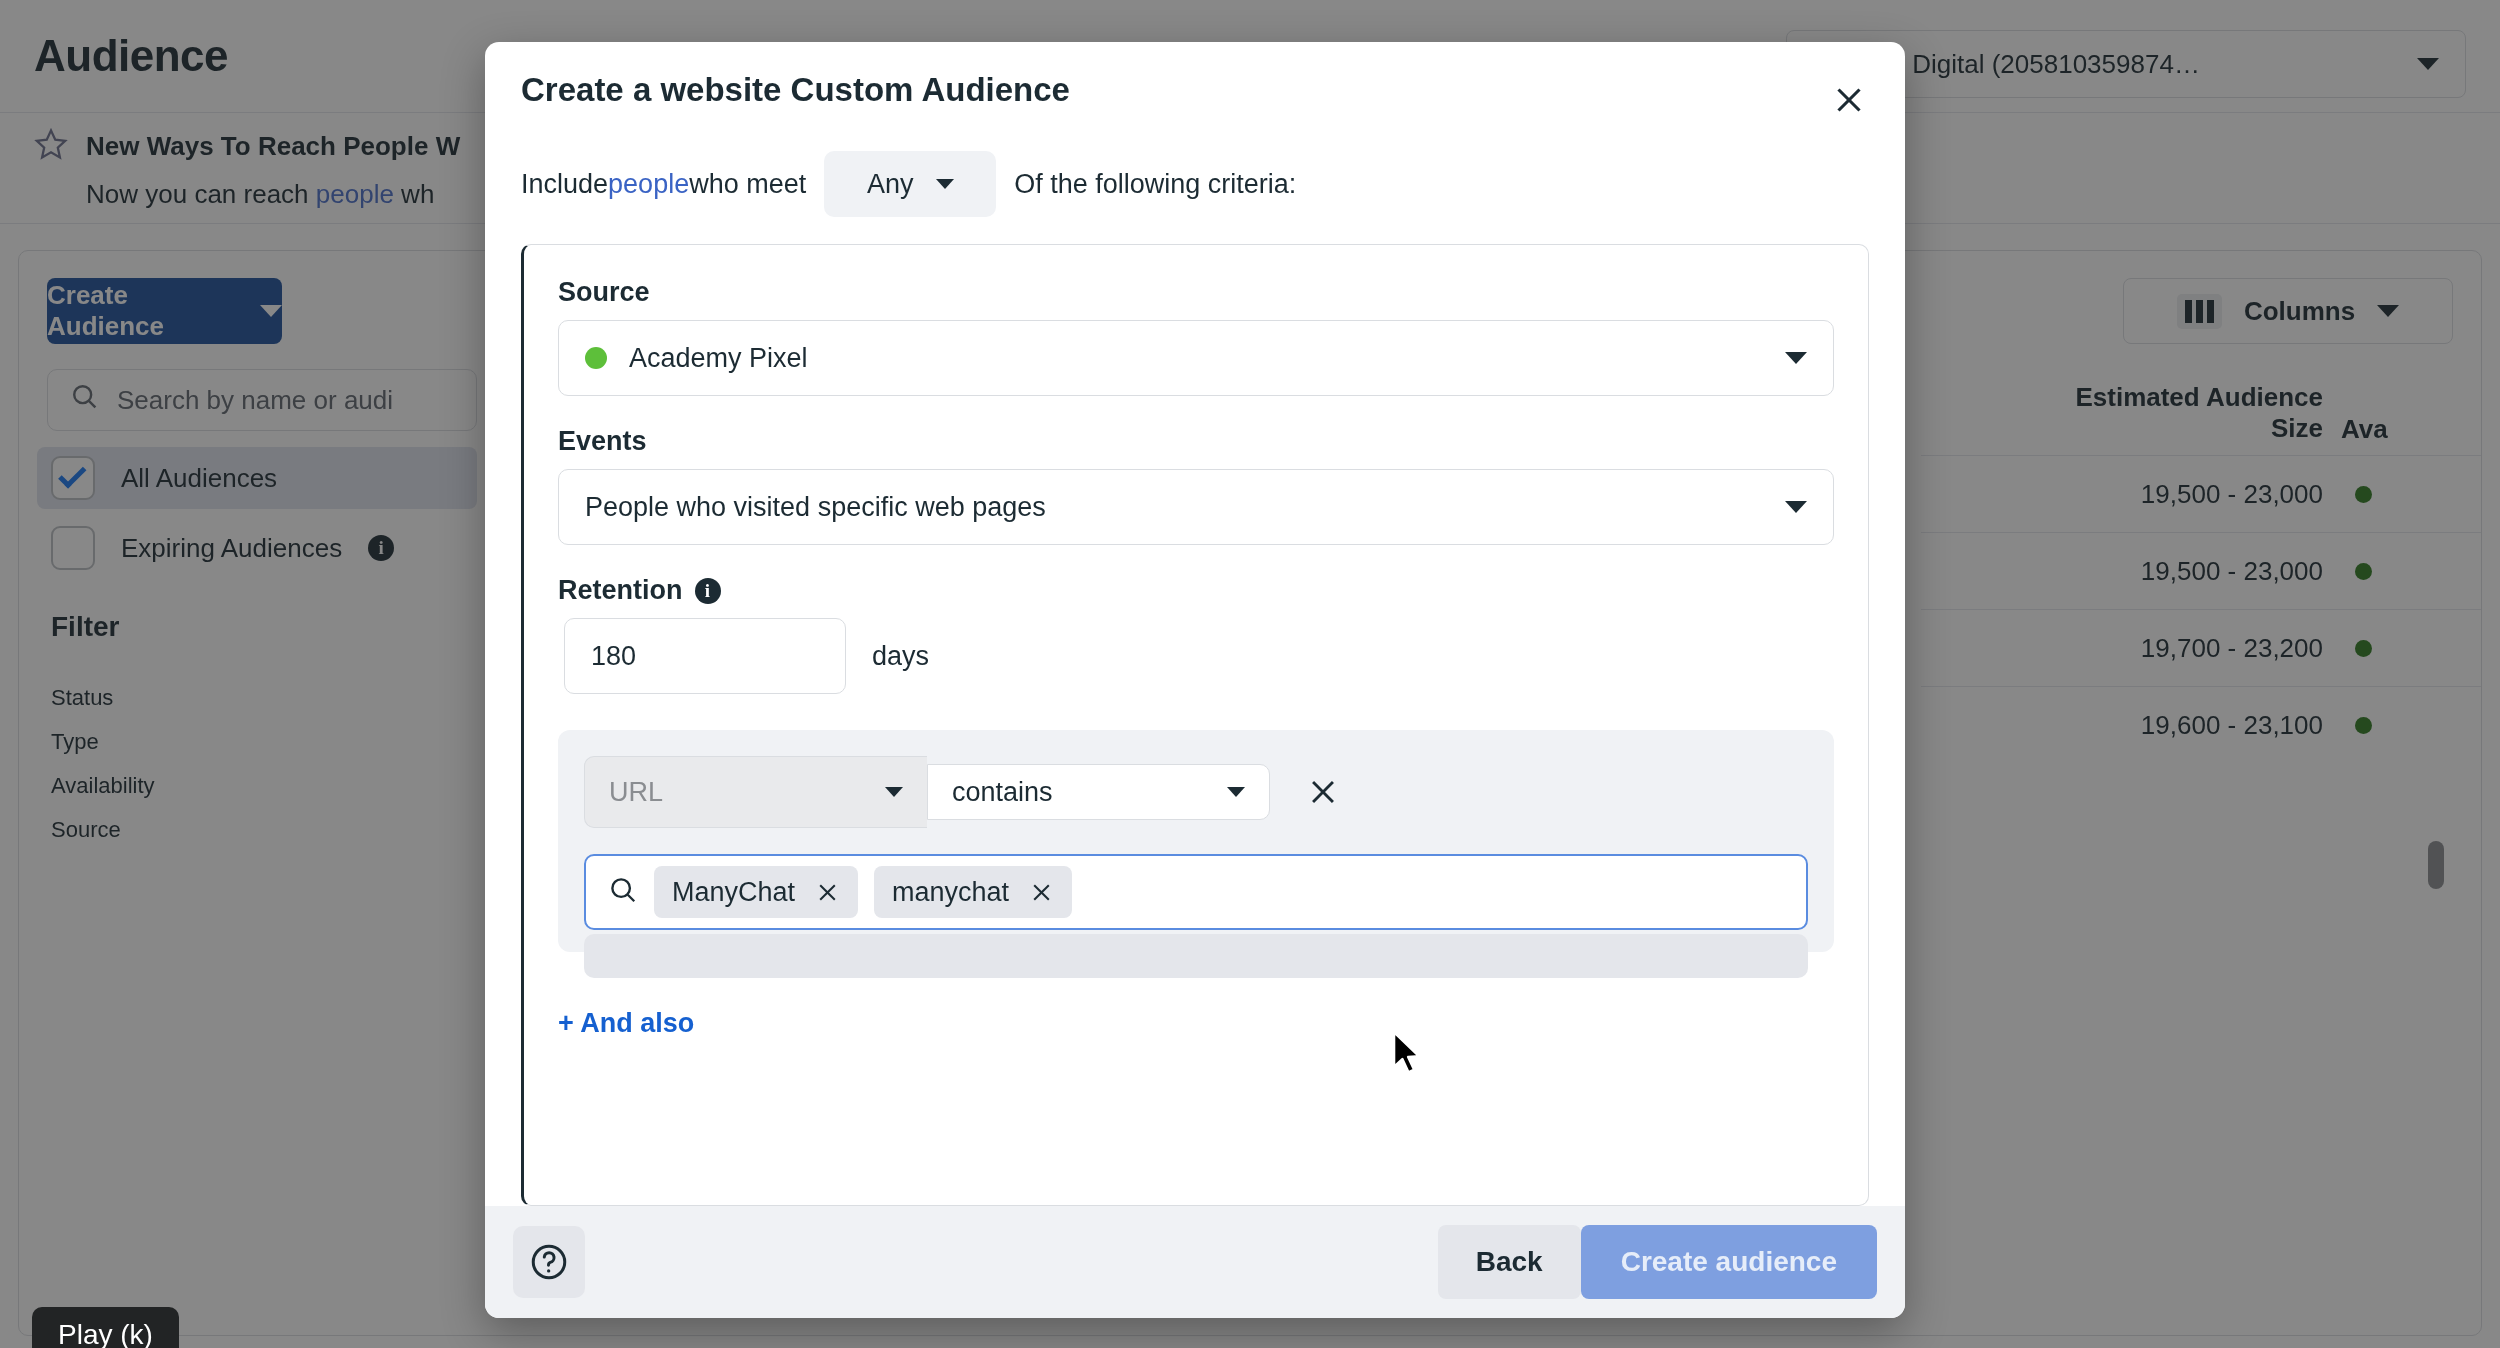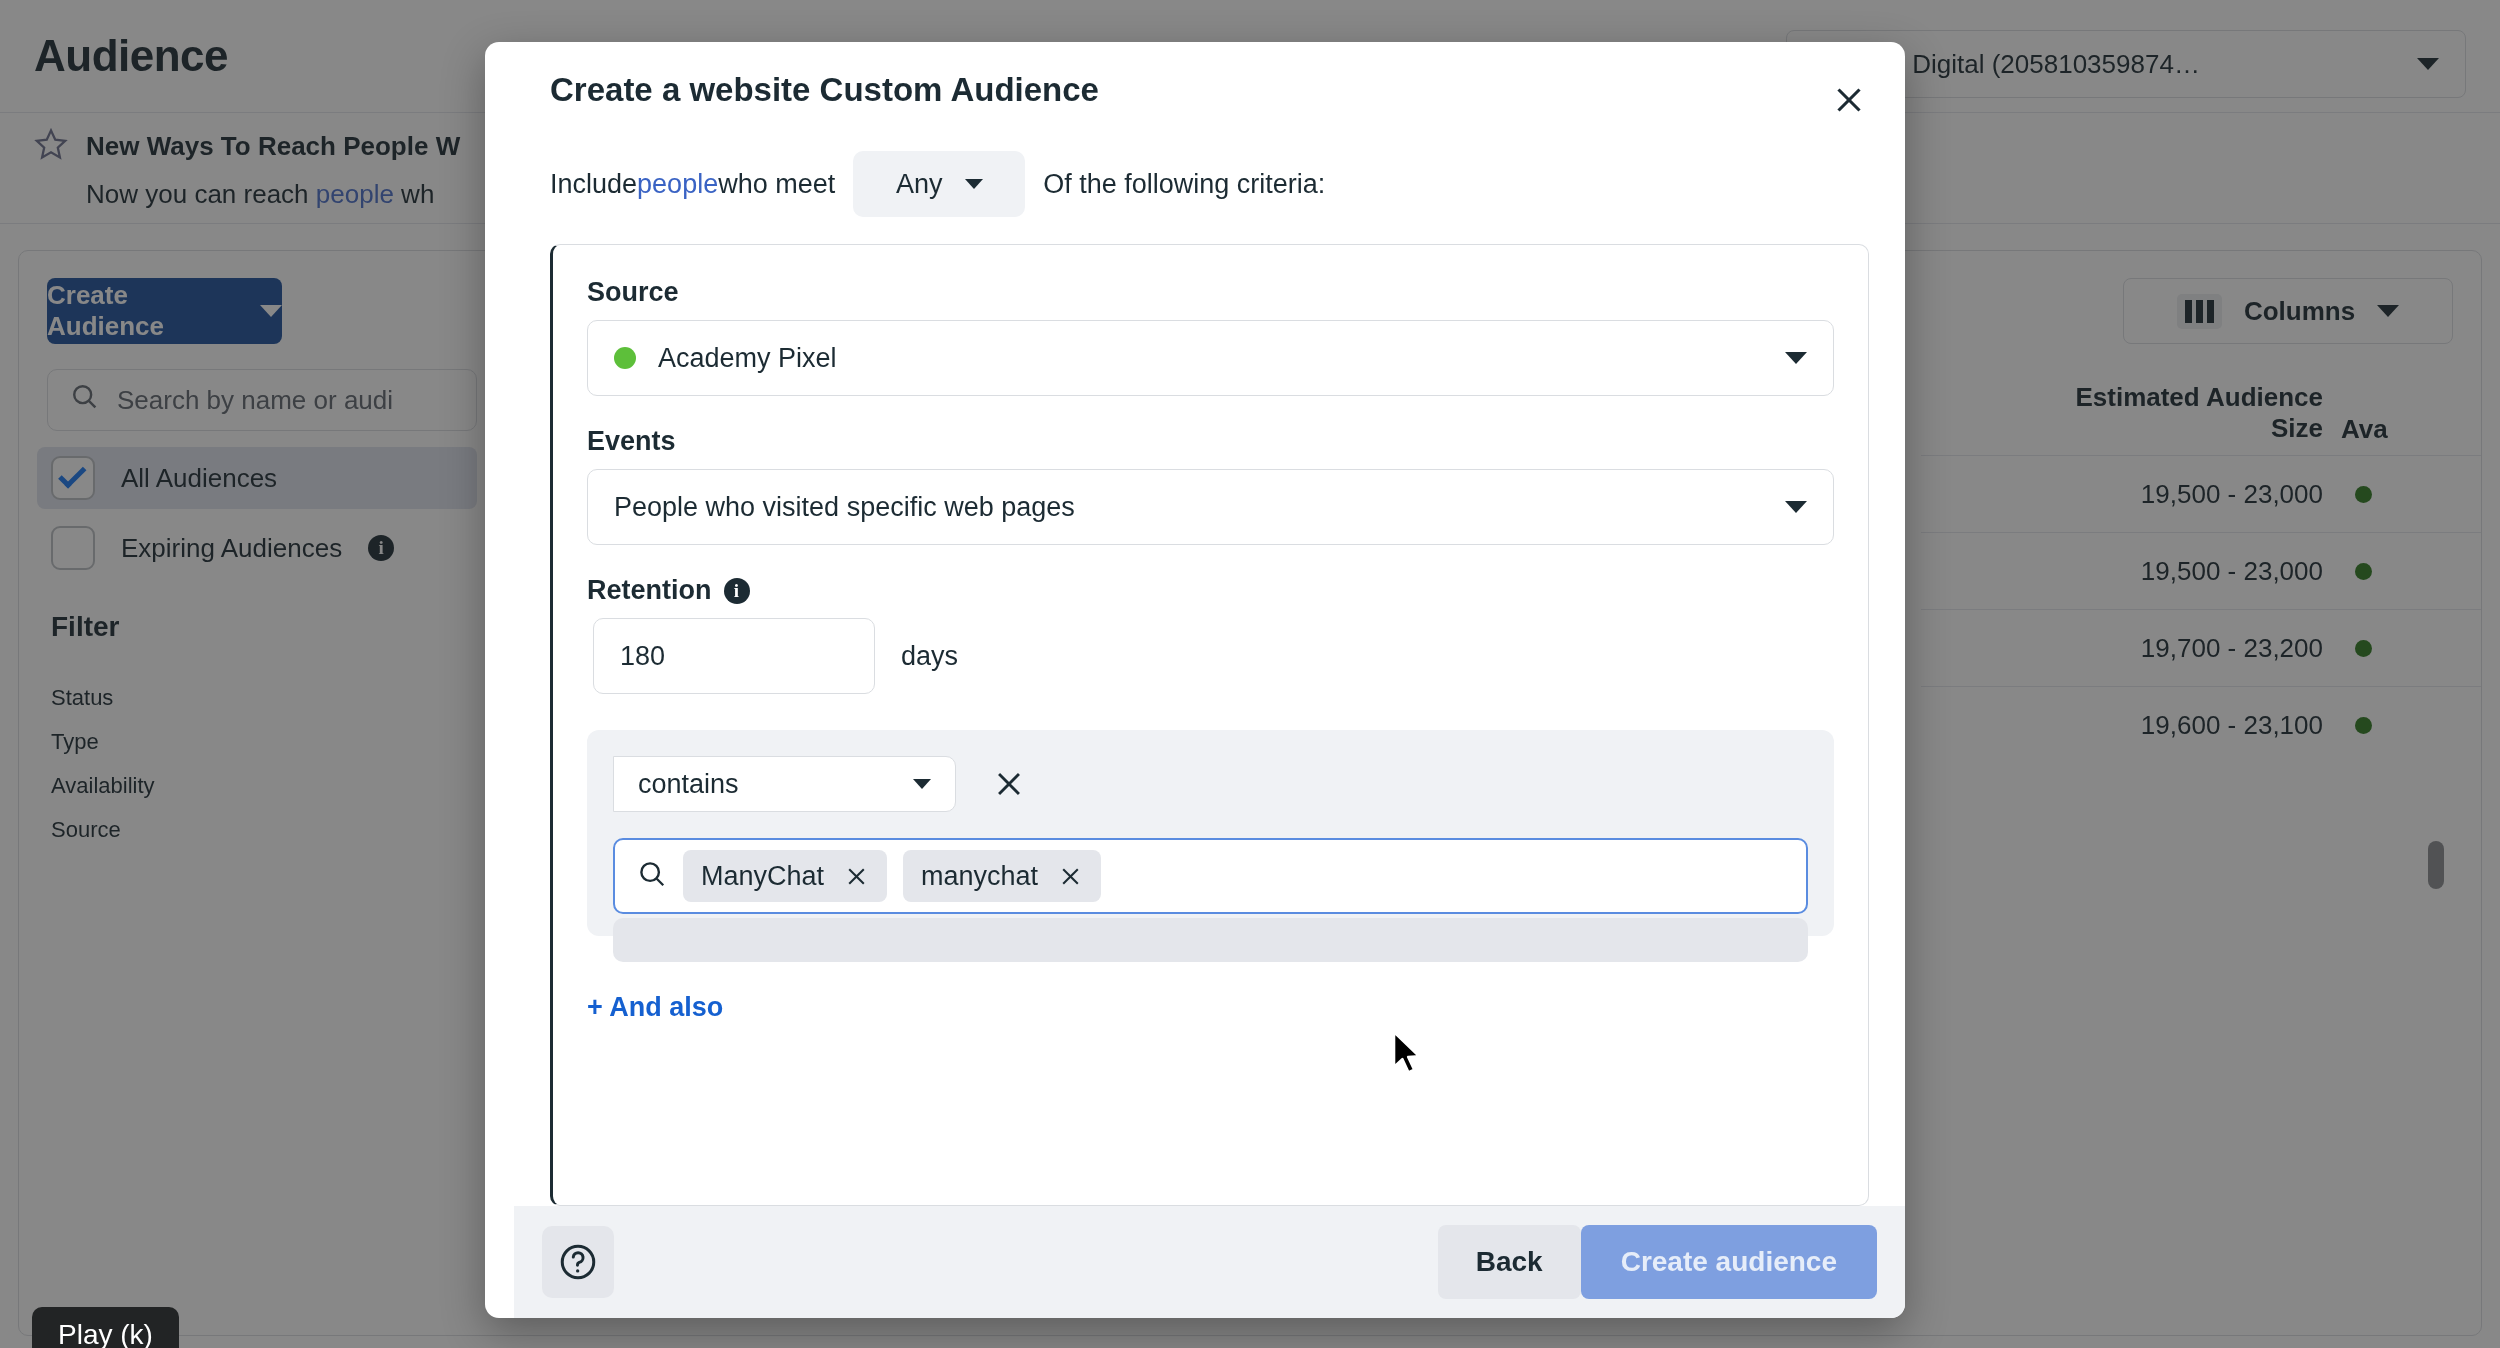--- a/index.html
+++ b/index.html
@@ -155,7 +155,7 @@
     background: #ffffff; border-radius: 14px;
     box-shadow: 0 14px 44px rgba(0,0,0,0.32);
     overflow: hidden;
-    display: flex; flex-direction: column; padding-left: 29px;
+    display: flex; flex-direction: column;
   }
   #modal-head {
     height: 96px; flex: none; position: relative;

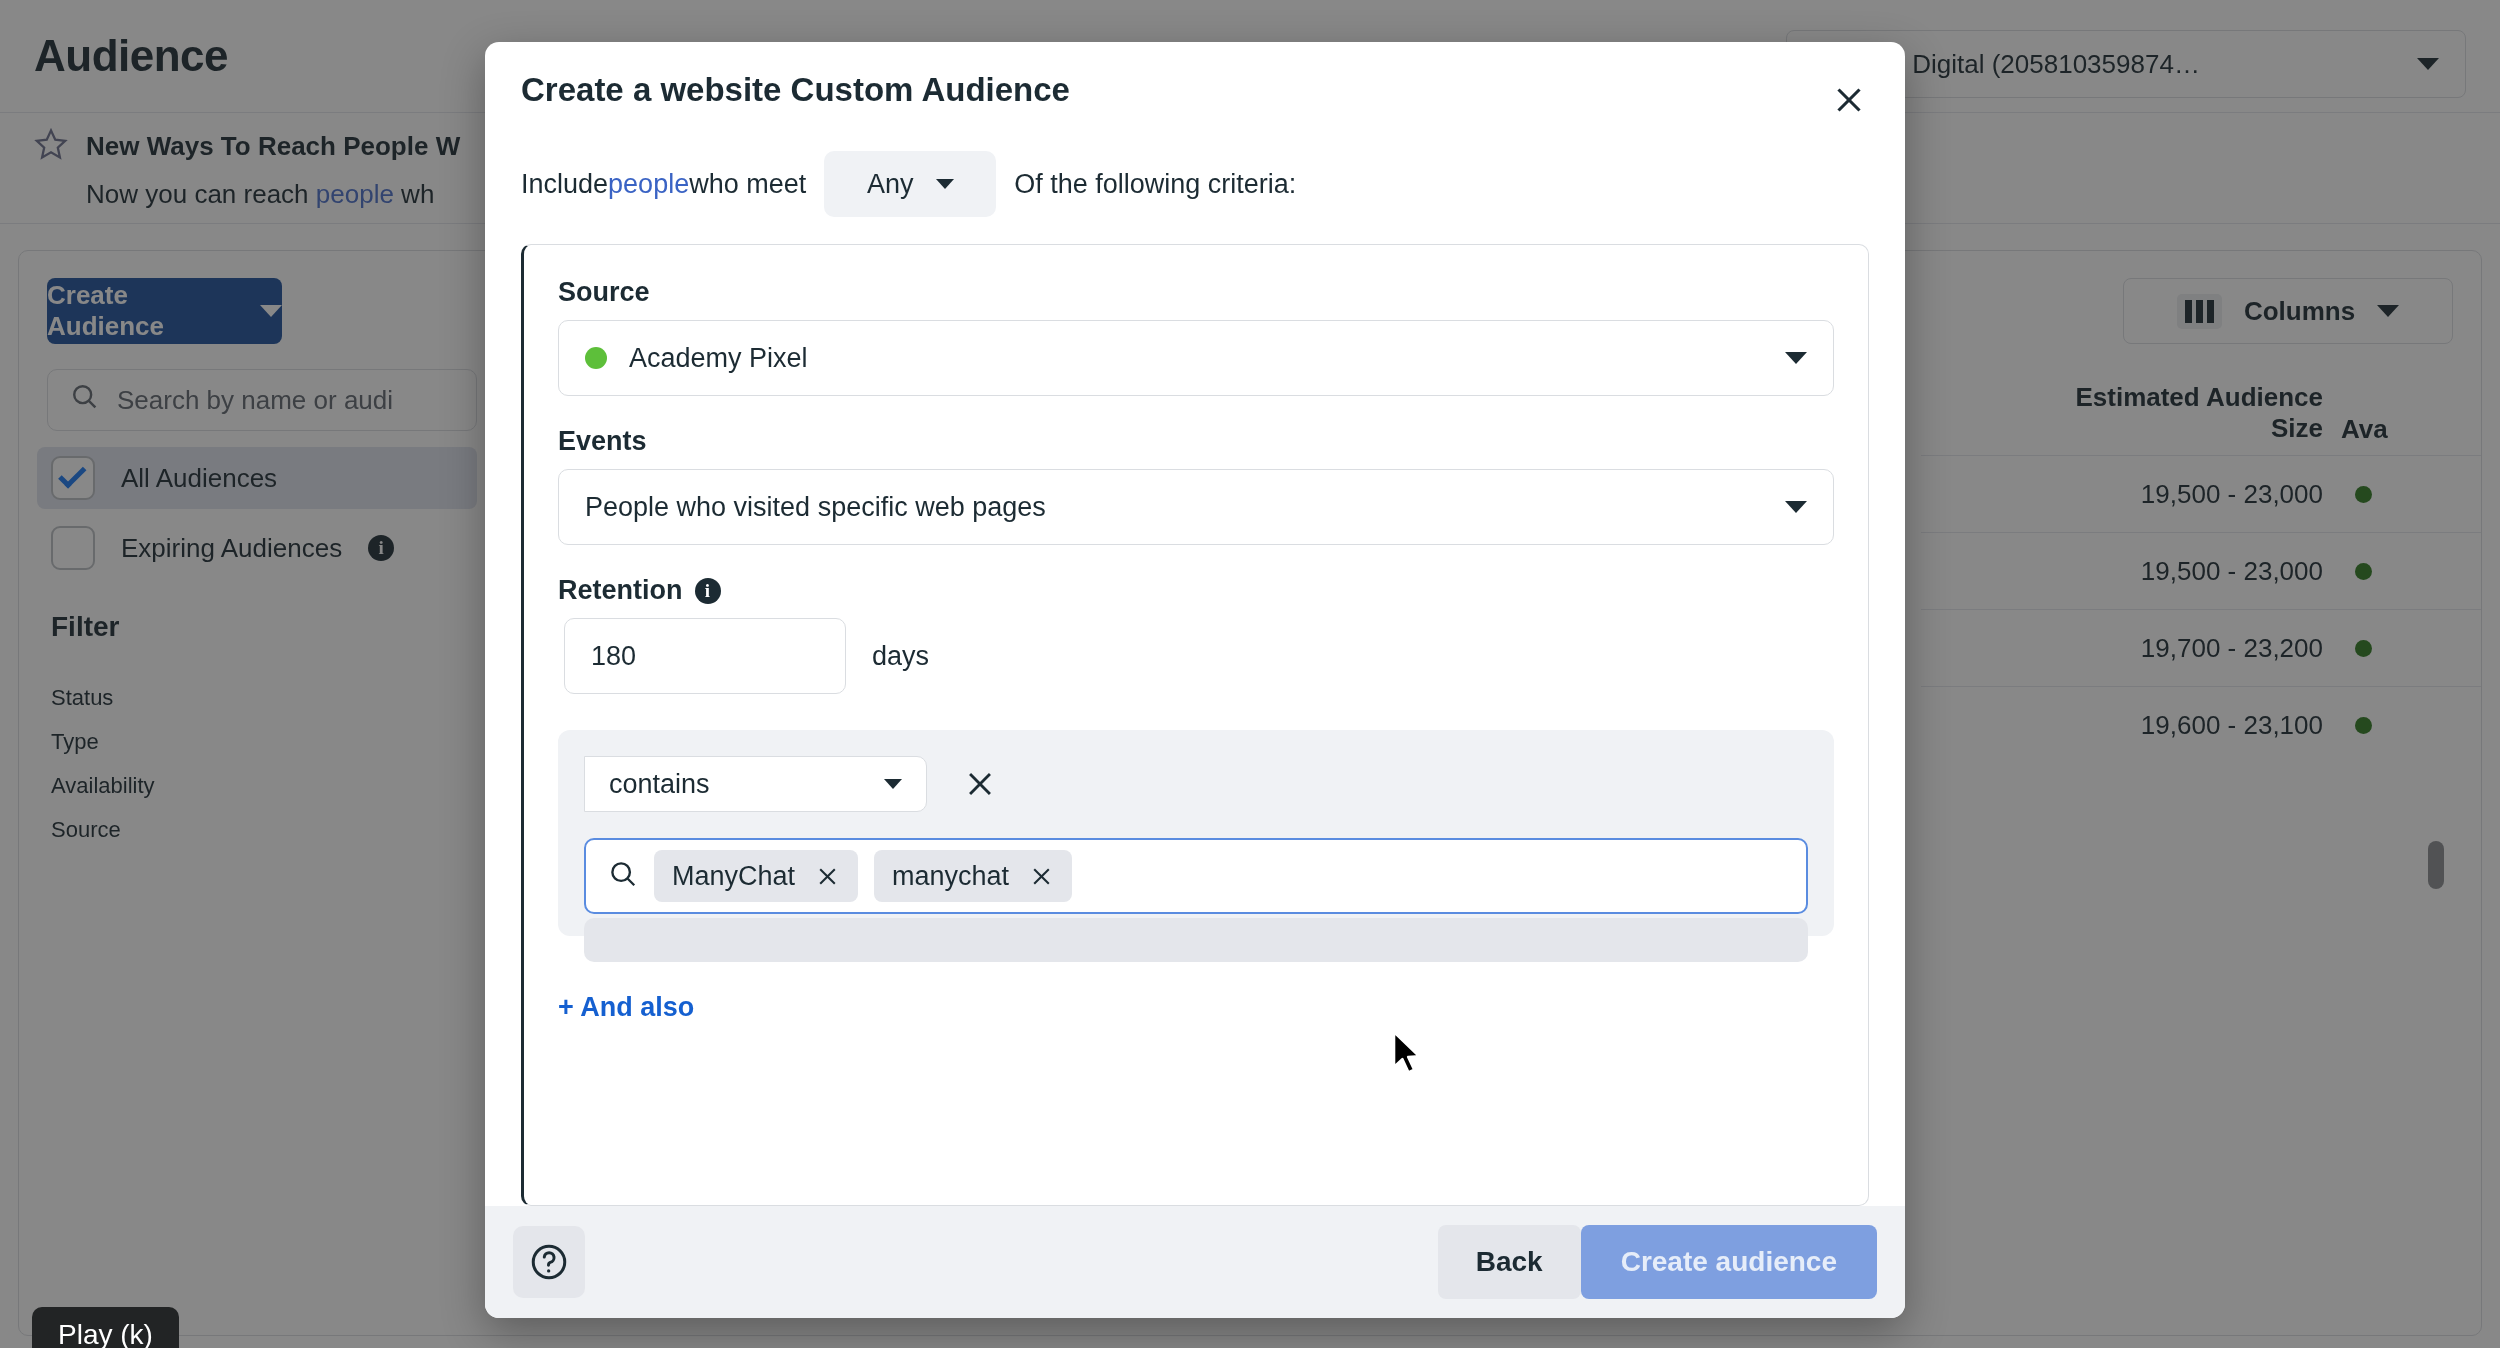--- a/index.html
+++ b/index.html
@@ -446,6 +446,10 @@
 
       <div id="rule-group">
         <div id="rule-line1">
+          <div id="url-select">
+            <span>URL</span>
+            <span class="caret-down-sm"></span>
+          </div>
           <div id="op-select">
             <span>contains</span>
             <span class="caret-down-sm"></span>

